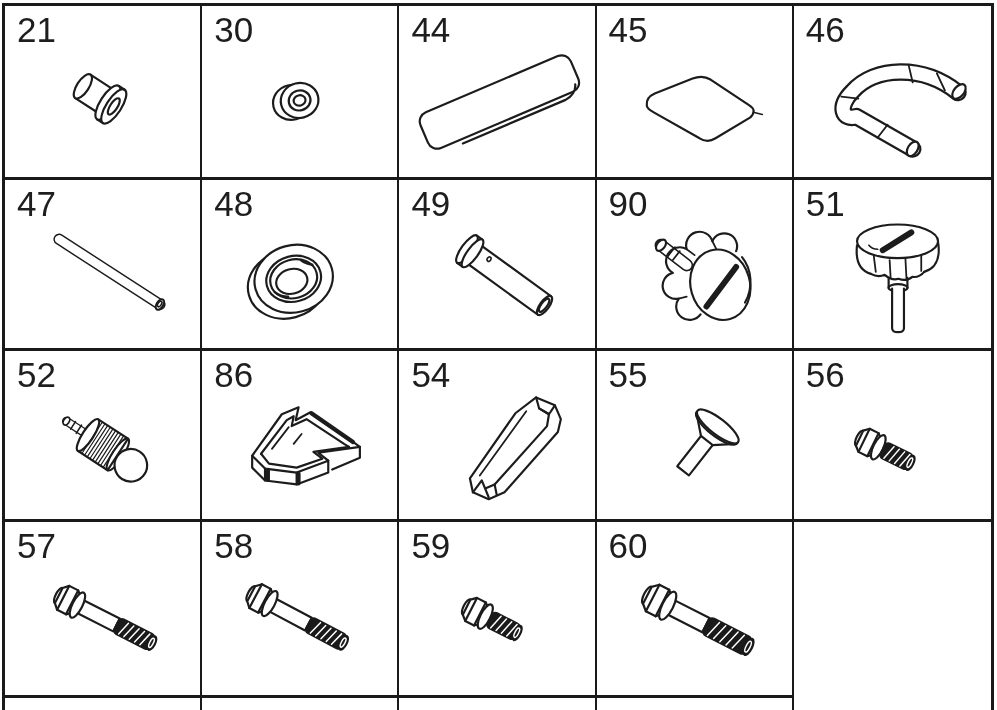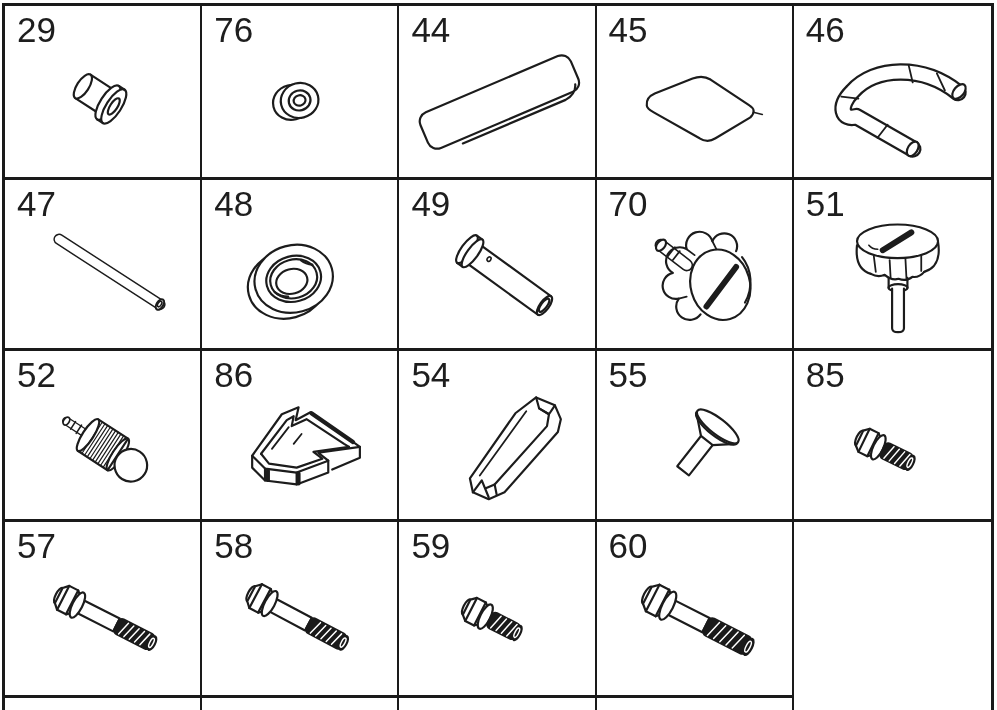--- a/index.html
+++ b/index.html
@@ -30,7 +30,7 @@
 <div class="grid">
 
   <div class="cell">
-    <div class="num">29</div>
+    <div class="num">21</div>
     <svg class="art" viewBox="0 0 196 170">
       <g transform="translate(100,94) rotate(33)">
         <path class="s" d="M -26 -14 L 2 -14 M -26 14 L 2 14"></path>

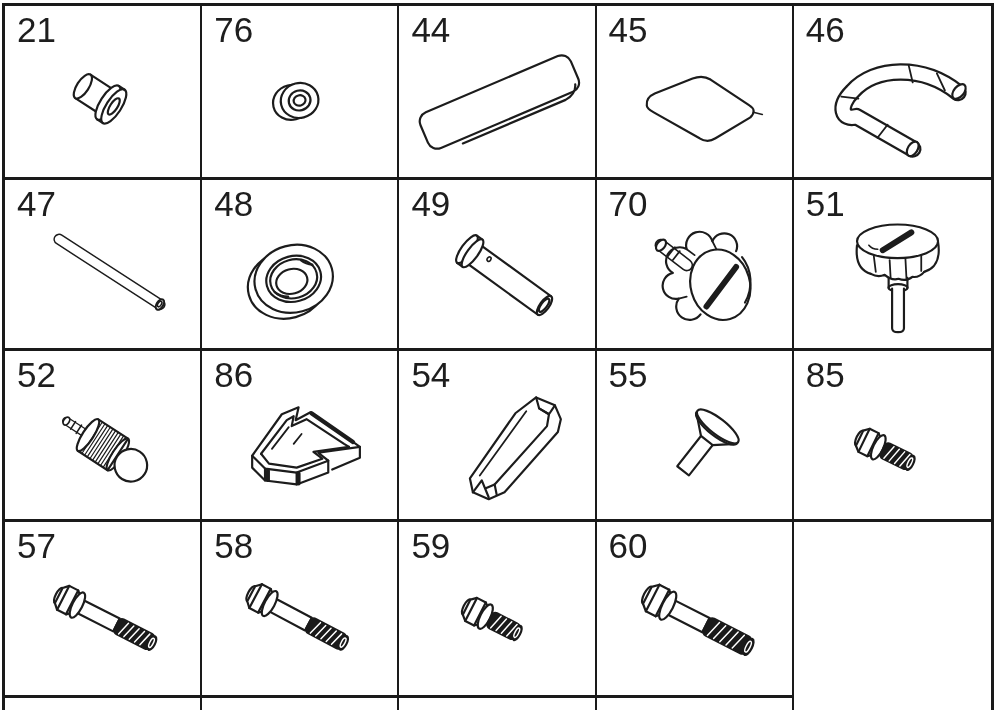--- a/index.html
+++ b/index.html
@@ -44,7 +44,7 @@
   </div>
 
   <div class="cell">
-    <div class="num">76</div>
+    <div class="num">30</div>
     <svg class="art" viewBox="0 0 196 170">
       <g transform="translate(98,94) rotate(-14)">
         <ellipse class="s w" cx="-8" cy="0" rx="19" ry="17.5"></ellipse>

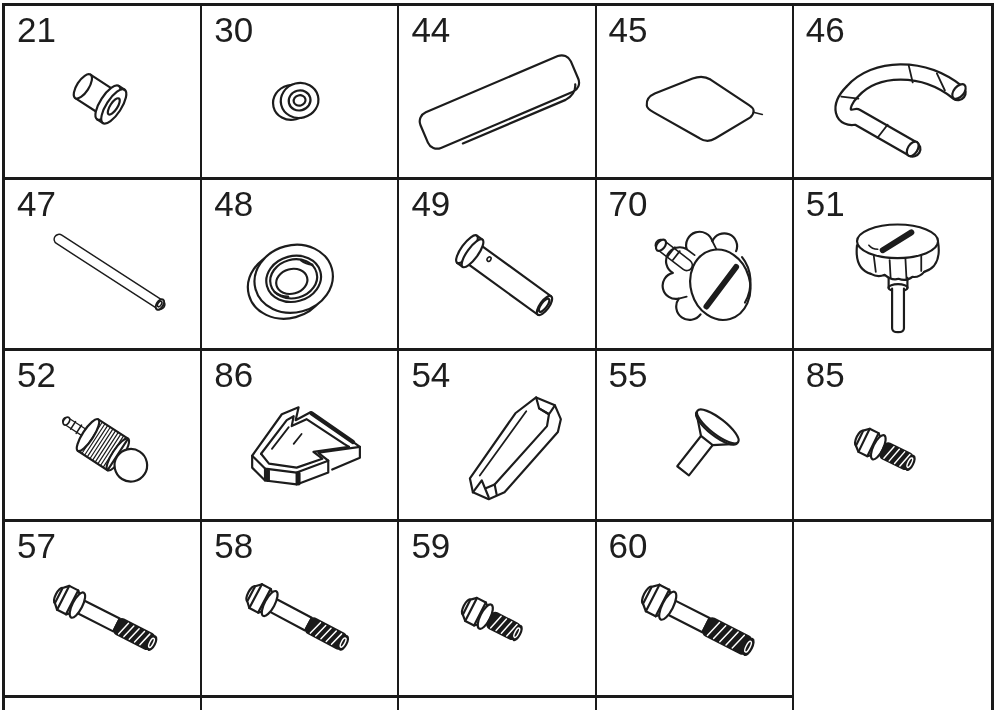--- a/index.html
+++ b/index.html
@@ -125,7 +125,7 @@
   </div>
 
   <div class="cell">
-    <div class="num">70</div>
+    <div class="num">90</div>
     <svg class="art" viewBox="0 0 196 170">
       <g transform="translate(112,102)">
         <path class="to" style="stroke-width:13" d="M -22 -16 L -48 -36"></path>

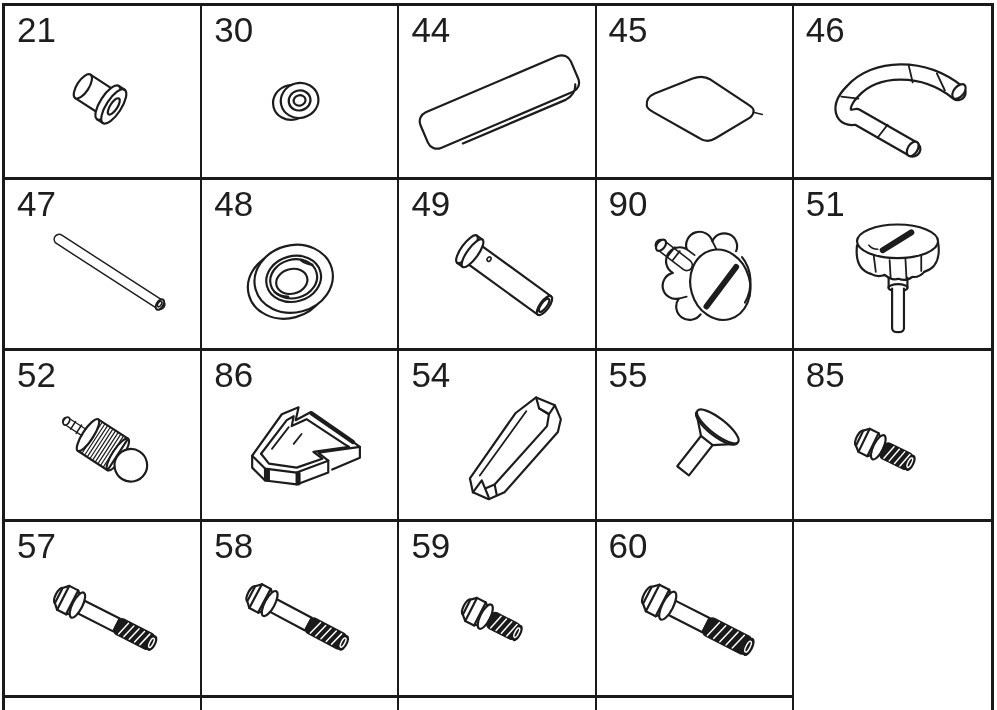--- a/index.html
+++ b/index.html
@@ -213,7 +213,7 @@
   </div>
 
   <div class="cell">
-    <div class="num">85</div>
+    <div class="num">56</div>
     <svg class="art" viewBox="0 0 196 170">
       <g transform="translate(97,104) rotate(26)">
         <ellipse class="s w" cx="-36" cy="0" rx="3.2" ry="8.5"></ellipse>

